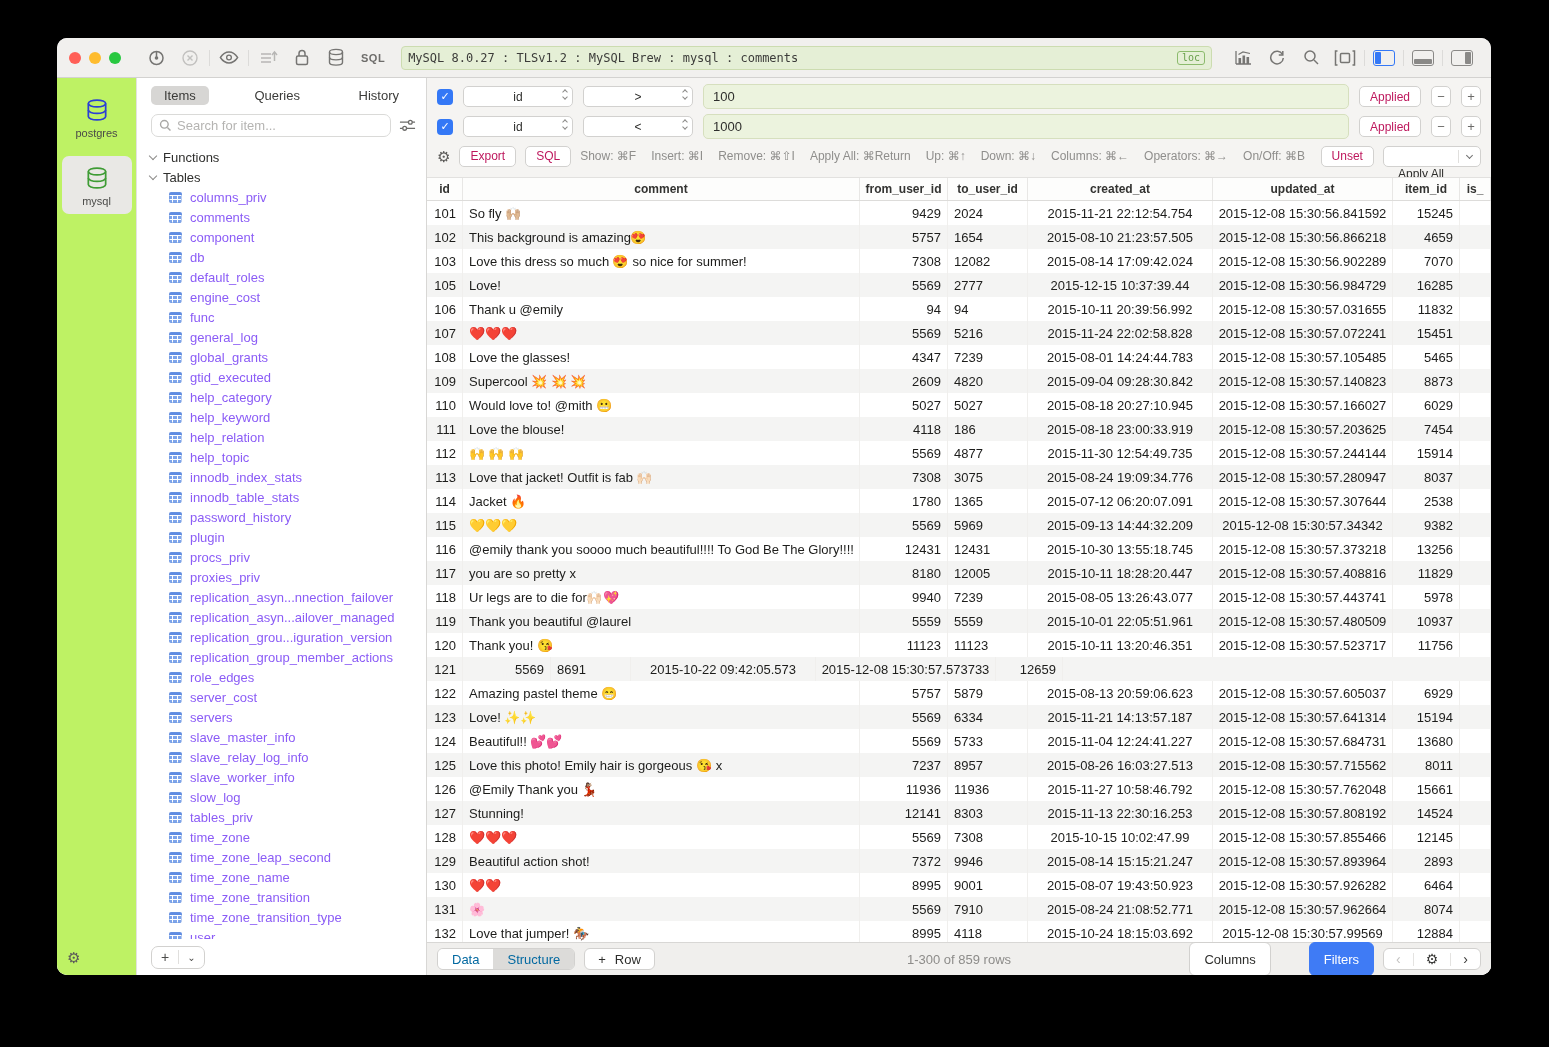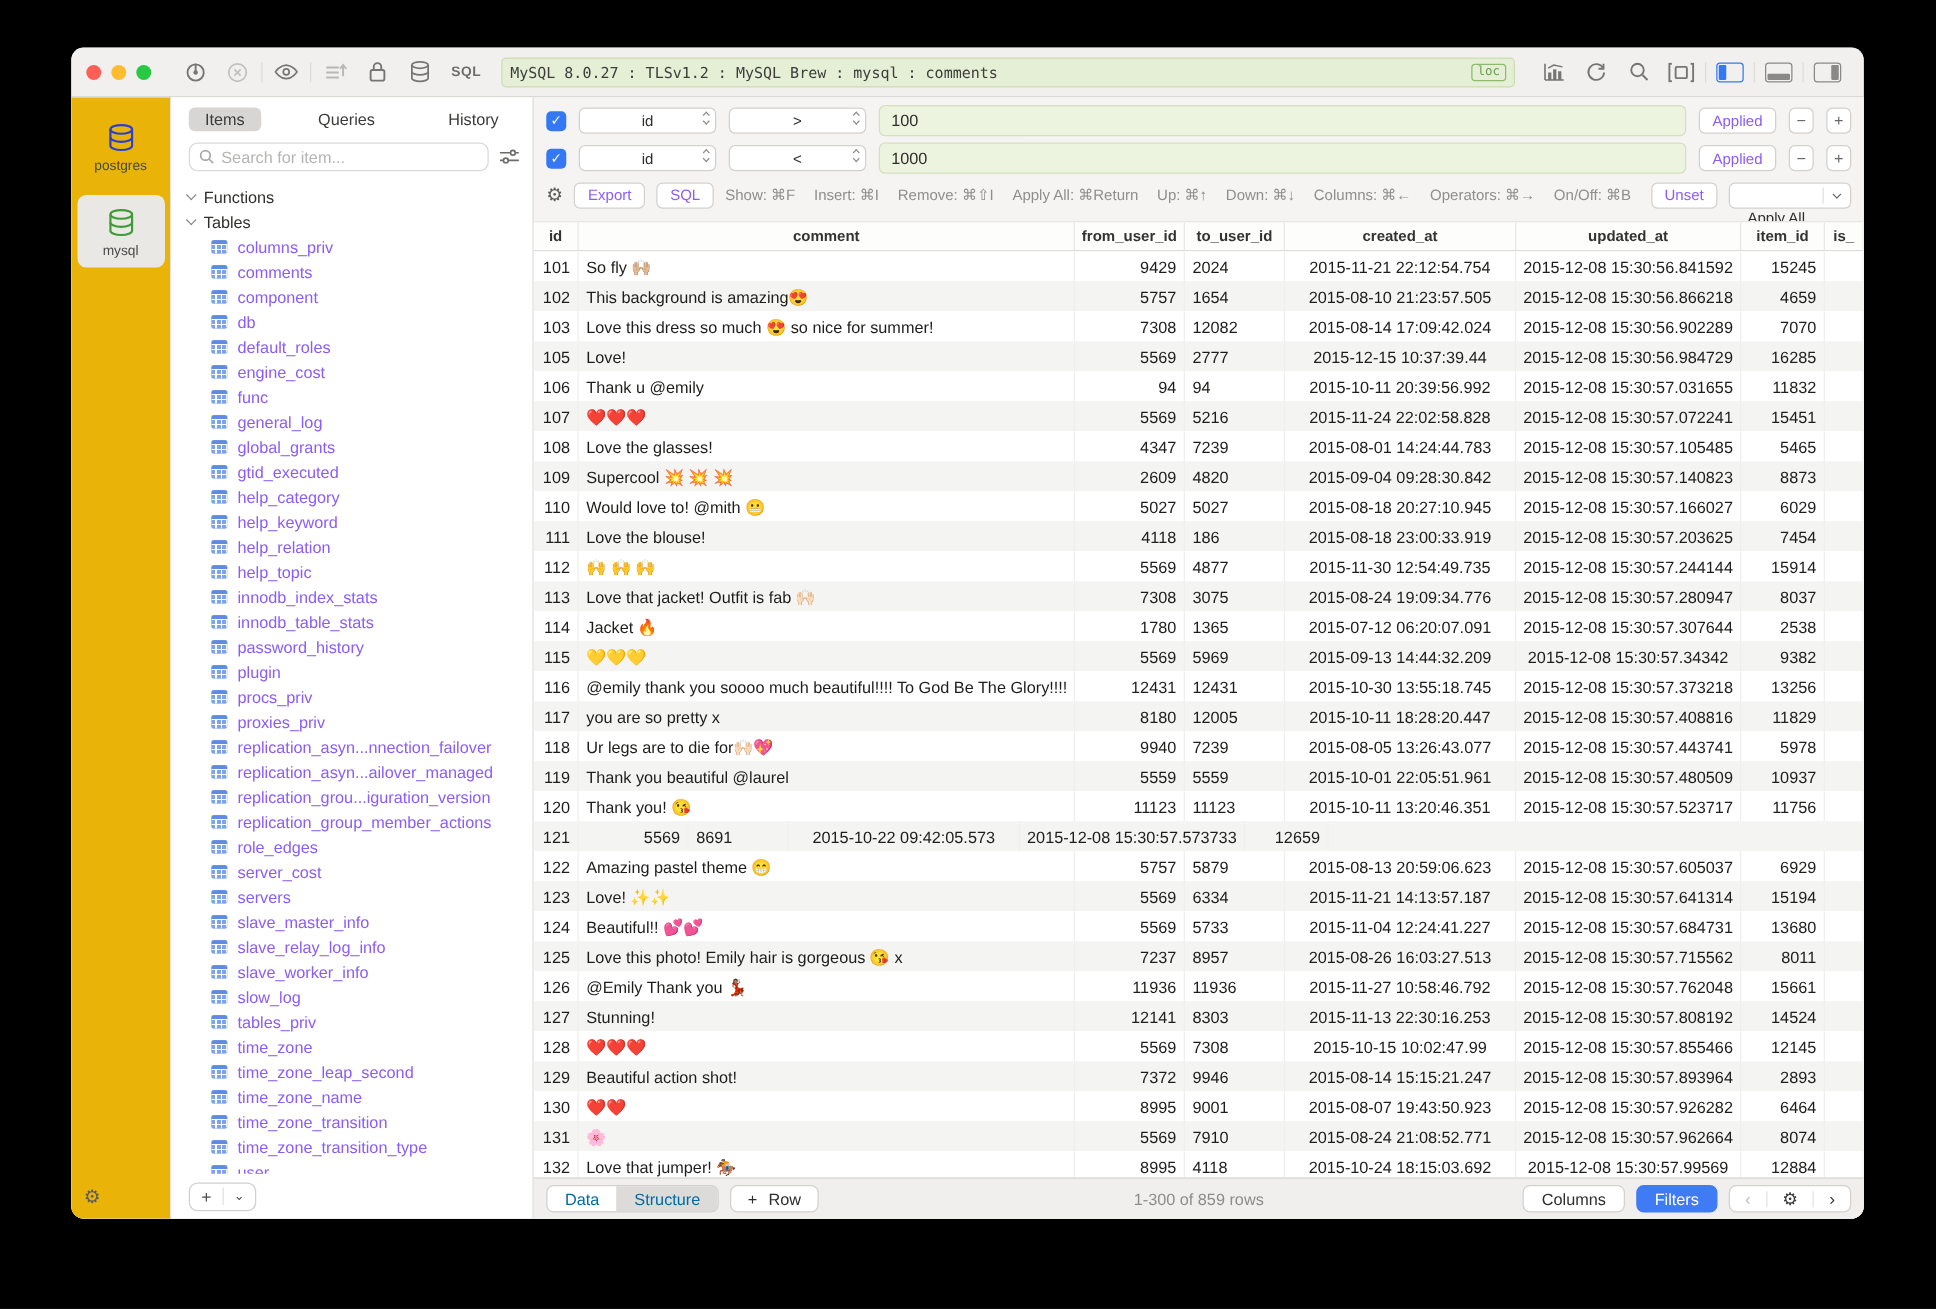--- a/index.html
+++ b/index.html
@@ -91,7 +91,7 @@
   .updown i.up { transform:rotate(-135deg); } .updown i.down { transform:rotate(45deg); }
   .fvalue { flex:1; height:25px; background:#ecf3de; border:1px solid #d6dfbe; border-radius:5px;
             display:flex; align-items:center; padding:0 9px; font-size:13px; color:#2e2e2c; }
-  .btn { background:#fff; border:1px solid #d2d1cf; border-radius:5px; font-size:12px; color:#8b5cf6;
+  .btn { background:#fff; border:1px solid #d2d1cf; border-radius:5px; font-size:12px; color:#be185d;
          height:21px; display:flex; align-items:center; justify-content:center; padding:0 10px; flex:0 0 auto; }
   .btn.mini { width:20px; padding:0; color:#6b6a68; font-size:13px; }
 

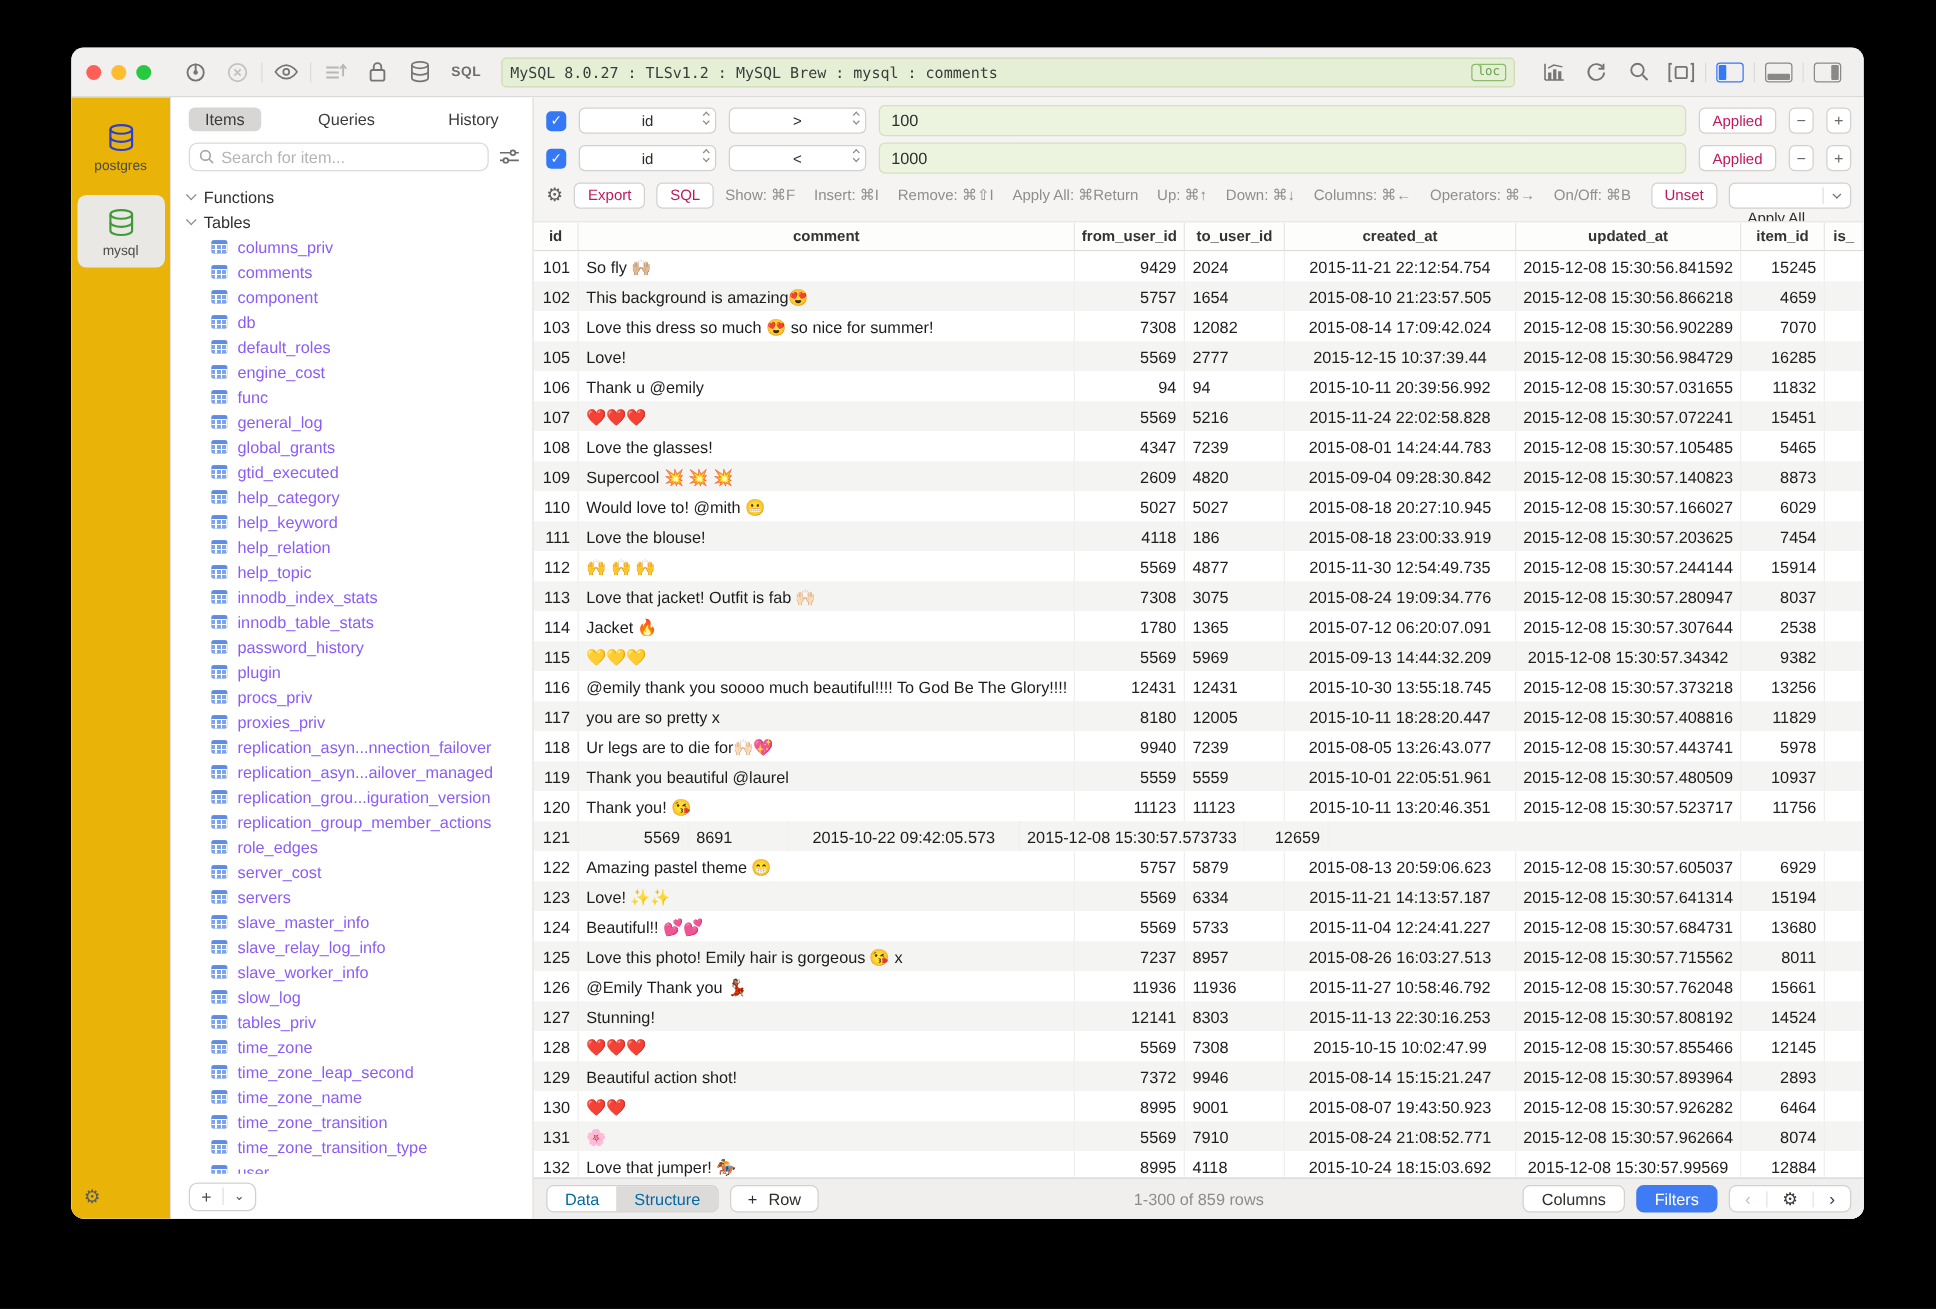--- a/index.html
+++ b/index.html
@@ -38,7 +38,7 @@
 
   
   .conn-rail { width:80px; border-right:1px solid #e3e2e0; display:flex; flex-direction:column;
-               align-items:center; padding-top:10px; background:#eab308; }
+               align-items:center; padding-top:10px; background:#bef264; }
   .conn-item { width:70px; padding:9px 0 7px; border-radius:7px; display:flex; flex-direction:column;
                align-items:center; gap:4px; margin-bottom:10px; }
   .conn-item.selected { background:#e9e8e5; }

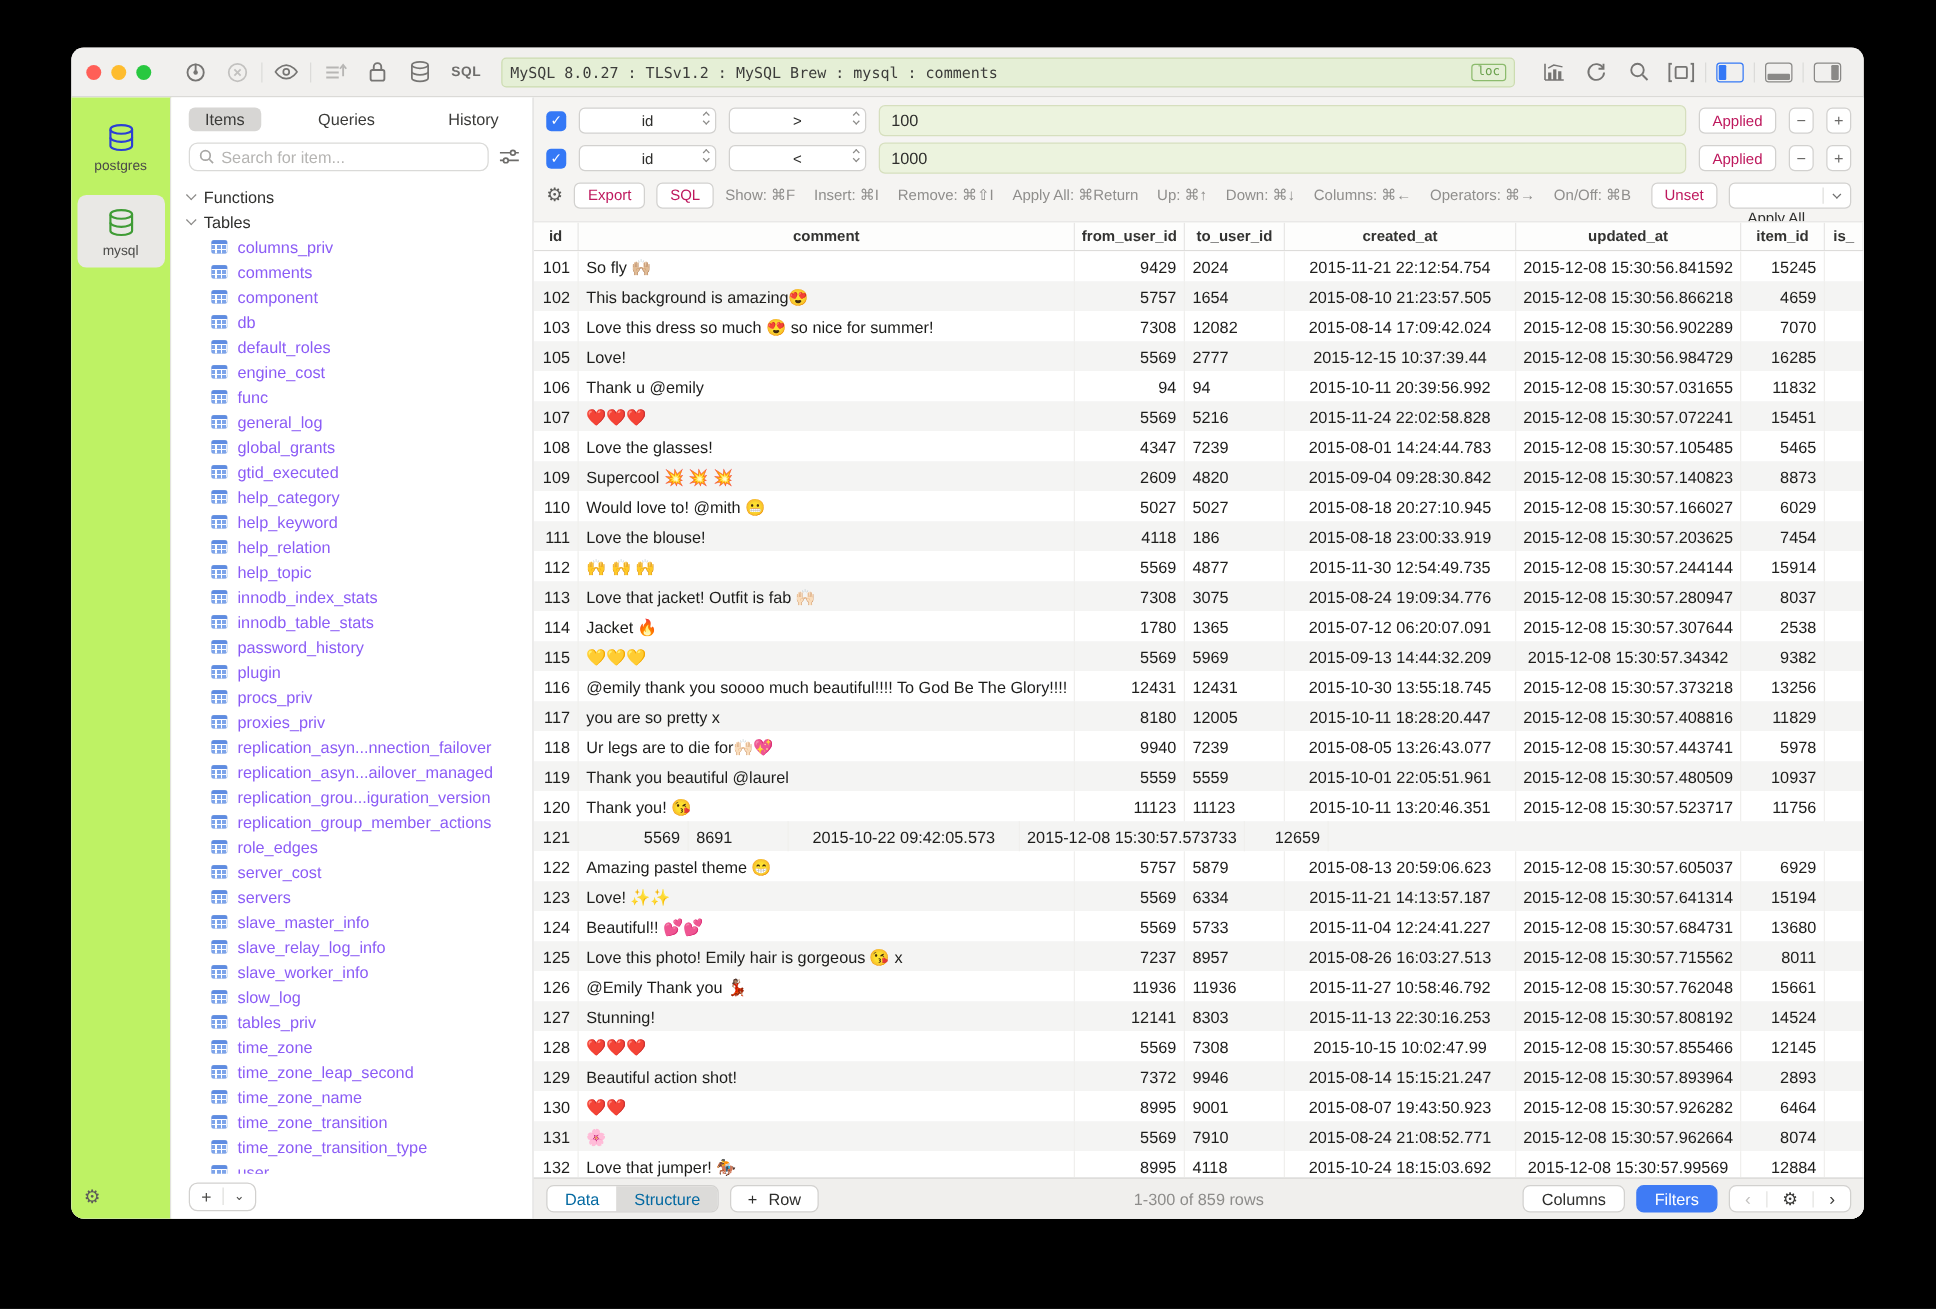--- a/index.html
+++ b/index.html
@@ -132,8 +132,8 @@
             border-radius:6px; height:22px; padding:0 13px; font-size:13px; color:#2e2e2c; }
   .status { position:absolute; left:0; right:0; text-align:center; font-size:13px; color:#8d8c8a; pointer-events:none; }
   .bb-right { margin-left:auto; display:flex; align-items:center; gap:9px; }
-  .bbtn { background:#fff; border:1px solid #d2d1cf; border-radius:6px; height:22px; padding:4px 14px;
-          font-size:13px; color:#2e2e2c; display:flex; align-items:center; }
+  .bbtn { background:#fff; border:1px solid #d2d1cf; border-radius:6px; height:22px; padding:16px 14px;
+          font-size:13px; color:#2e2e2c; display:flex; align-items:center;margin-left:29px; }
   .bbtn.primary { background:#3f7bf5; border-color:#3f7bf5; color:#fff; }
   .navgroup { display:flex; align-items:center; background:#fff; border:1px solid #d2d1cf; border-radius:6px; height:22px; }
   .navgroup .nseg { padding:0 12px; font-size:14px; color:#3a3a38; display:flex; align-items:center; height:100%; }

